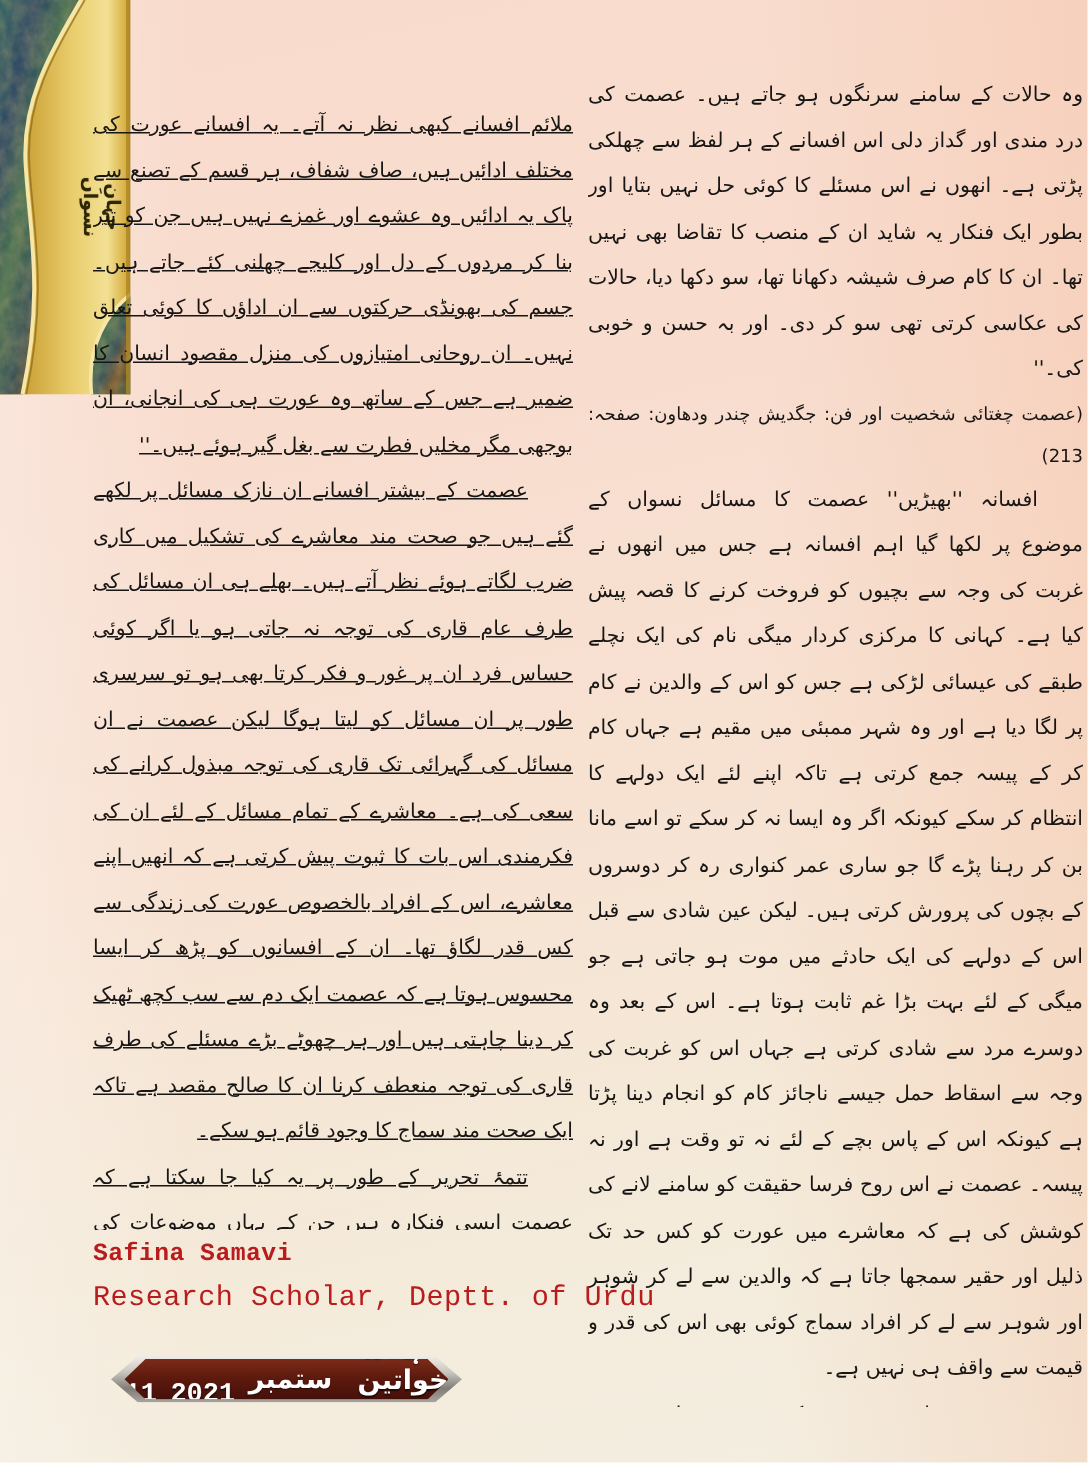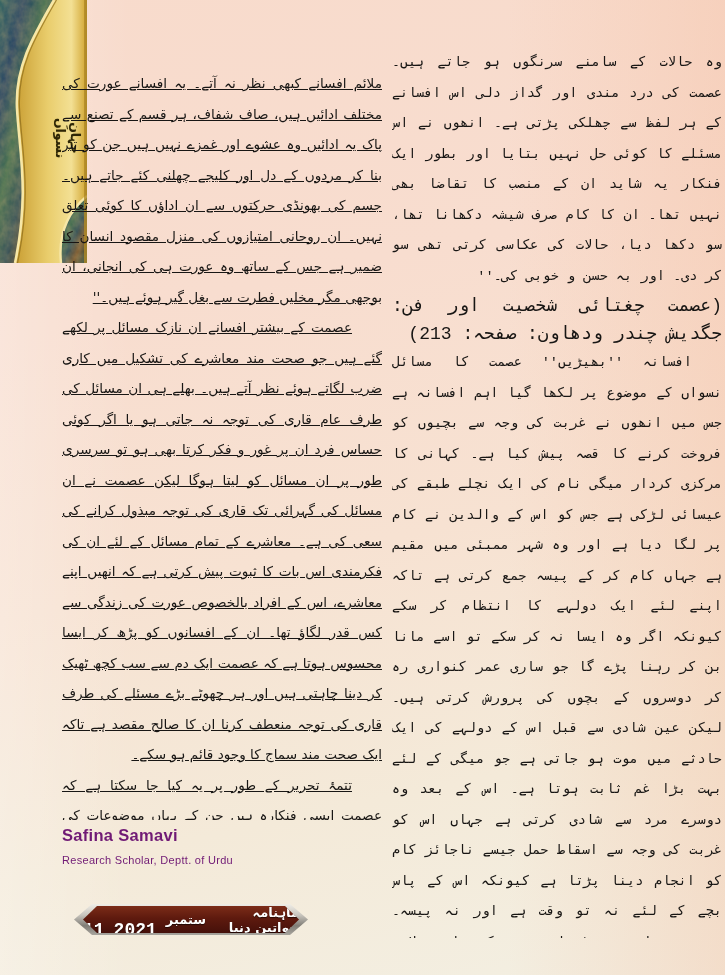--- a/index.html
+++ b/index.html
@@ -26,7 +26,7 @@
   
   .col{position:absolute;direction:rtl;text-align:justify;color:#181614;
        font-size:13.6px;line-height:30.5px;overflow:hidden;}
-  .col-right{left:392px;top:48px;width:330px;height:890px;font-family:Liberation Mono, monospace;}
+  .col-right{left:392px;top:48px;width:330px;height:890px;}
   .col-left{left:62px;top:68px;width:320px;height:752px;text-decoration:underline;}
   .col p{margin:0;}
   .col p.indent{text-indent:30px;}

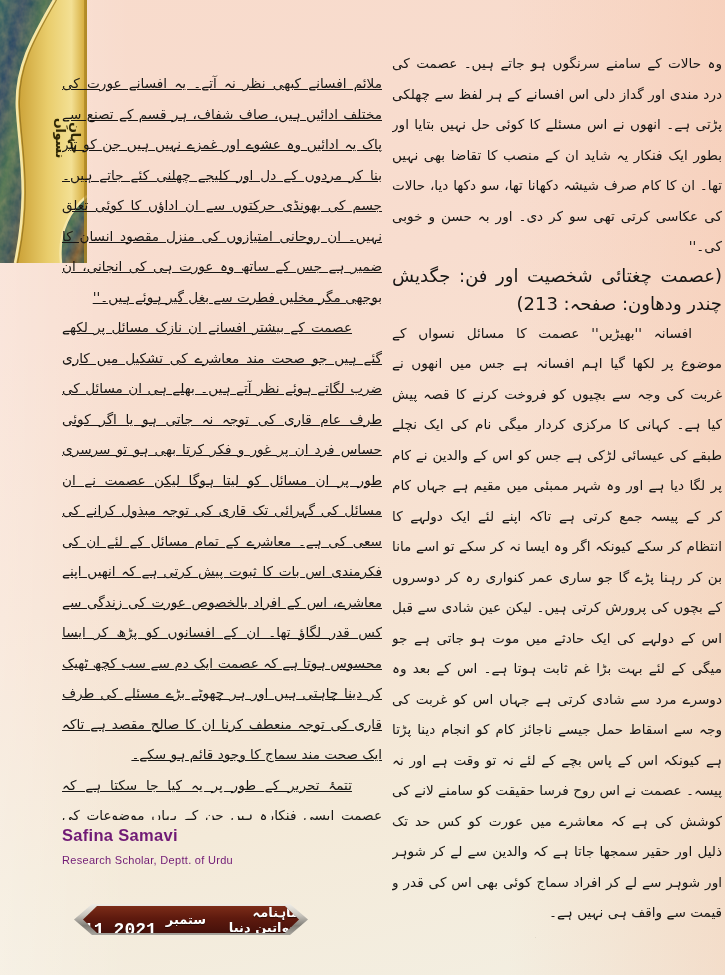--- a/index.html
+++ b/index.html
@@ -30,7 +30,7 @@
   .col-left{left:62px;top:68px;width:320px;height:752px;text-decoration:underline;}
   .col p{margin:0;}
   .col p.indent{text-indent:30px;}
-  .col p.citation{font-size:18px;line-height:28px;letter-spacing:-0.2px;}
+  .col p.citation{font-size:12px;line-height:28px;letter-spacing:-0.2px;}
 
   
   .author{position:absolute;left:62px;top:826px;font-family:Liberation Sans, sans-serif;color:#701a75;}

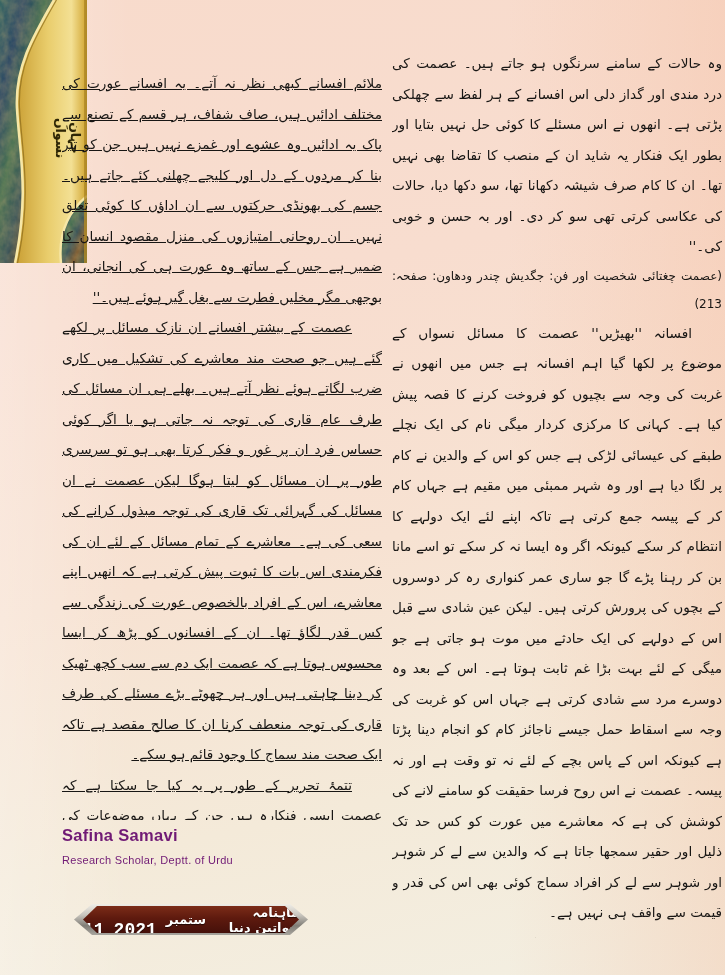--- a/index.html
+++ b/index.html
@@ -33,7 +33,7 @@
   .col p.citation{font-size:12px;line-height:28px;letter-spacing:-0.2px;}
 
   
-  .author{position:absolute;left:62px;top:826px;font-family:Liberation Sans, sans-serif;color:#701a75;}
+  .author{position:absolute;left:62px;top:826px;font-family:Liberation Mono, monospace;color:#b91c1c;}
   .author .name{font-weight:bold;font-size:16.5px;margin:0 0 9px 0;letter-spacing:0.3px;}
   .author .line{font-size:11px;margin:0 0 8px 0;letter-spacing:0.3px;}
 

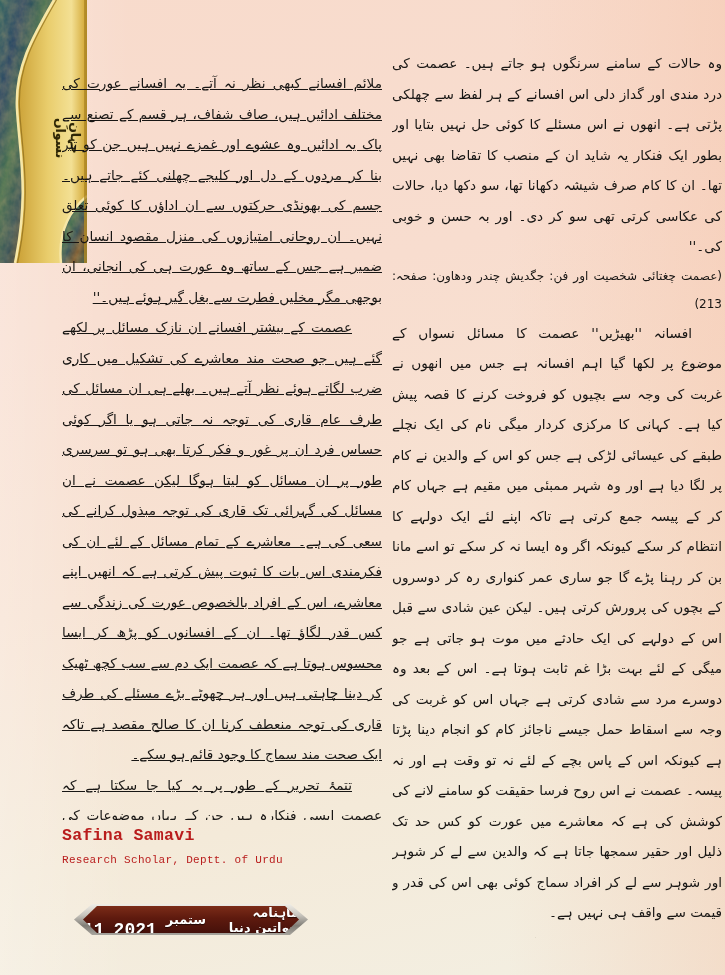--- a/index.html
+++ b/index.html
@@ -35,7 +35,7 @@
   
   .author{position:absolute;left:62px;top:826px;font-family:Liberation Mono, monospace;color:#b91c1c;}
   .author .name{font-weight:bold;font-size:16.5px;margin:0 0 9px 0;letter-spacing:0.3px;}
-  .author .line{font-size:11px;margin:0 0 8px 0;letter-spacing:0.3px;}
+  .author .line{font-size:19px;margin:0 0 8px 0;letter-spacing:0.3px;}
 
   
   .ribbon{position:absolute;left:74px;top:904px;width:234px;height:31px;}

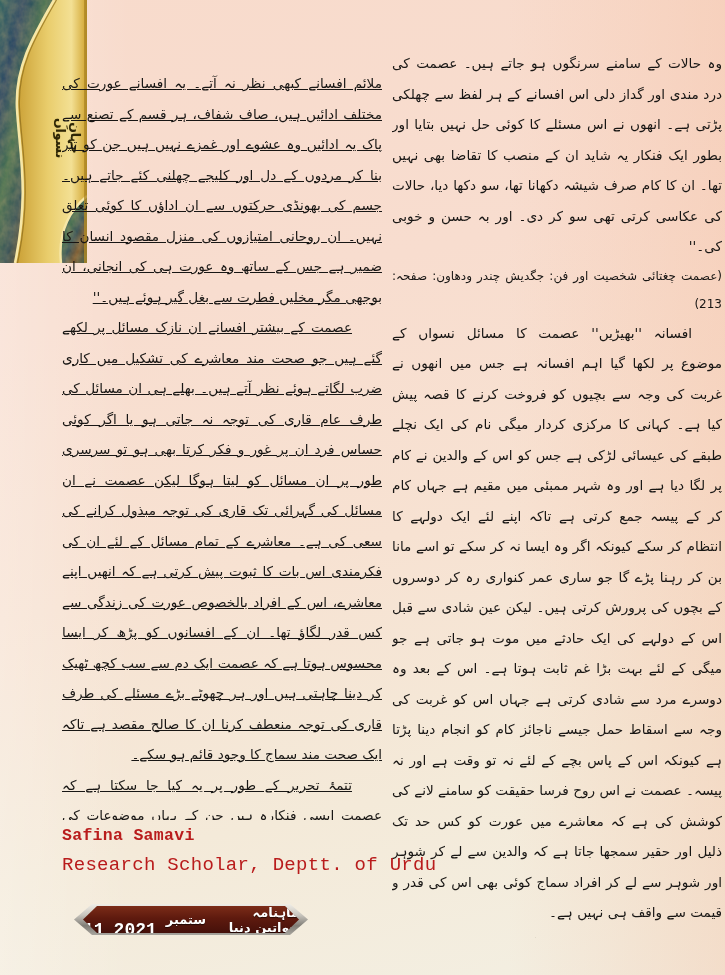--- a/index.html
+++ b/index.html
@@ -48,7 +48,7 @@
     clip-path:polygon(0 50%,14px 0,calc(100% - 14px) 0,100% 50%,calc(100% - 14px) 100%,14px 100%);
     display:flex;align-items:center;justify-content:center;direction:rtl;gap:9px;
     color:#ffffff;font-weight:bold;}
-  .ribbon-core .ur{font-size:13px;text-shadow:0 1px 1px rgba(0,0,0,0.6);}
+  .ribbon-core .ur{font-size:18px;text-shadow:0 1px 1px rgba(0,0,0,0.6);}
   .ribbon-core .num{font-family:Liberation Mono, monospace;font-size:18px;text-shadow:0 1px 1px rgba(0,0,0,0.6);margin-top:21px;}
 </style>
 </head>

